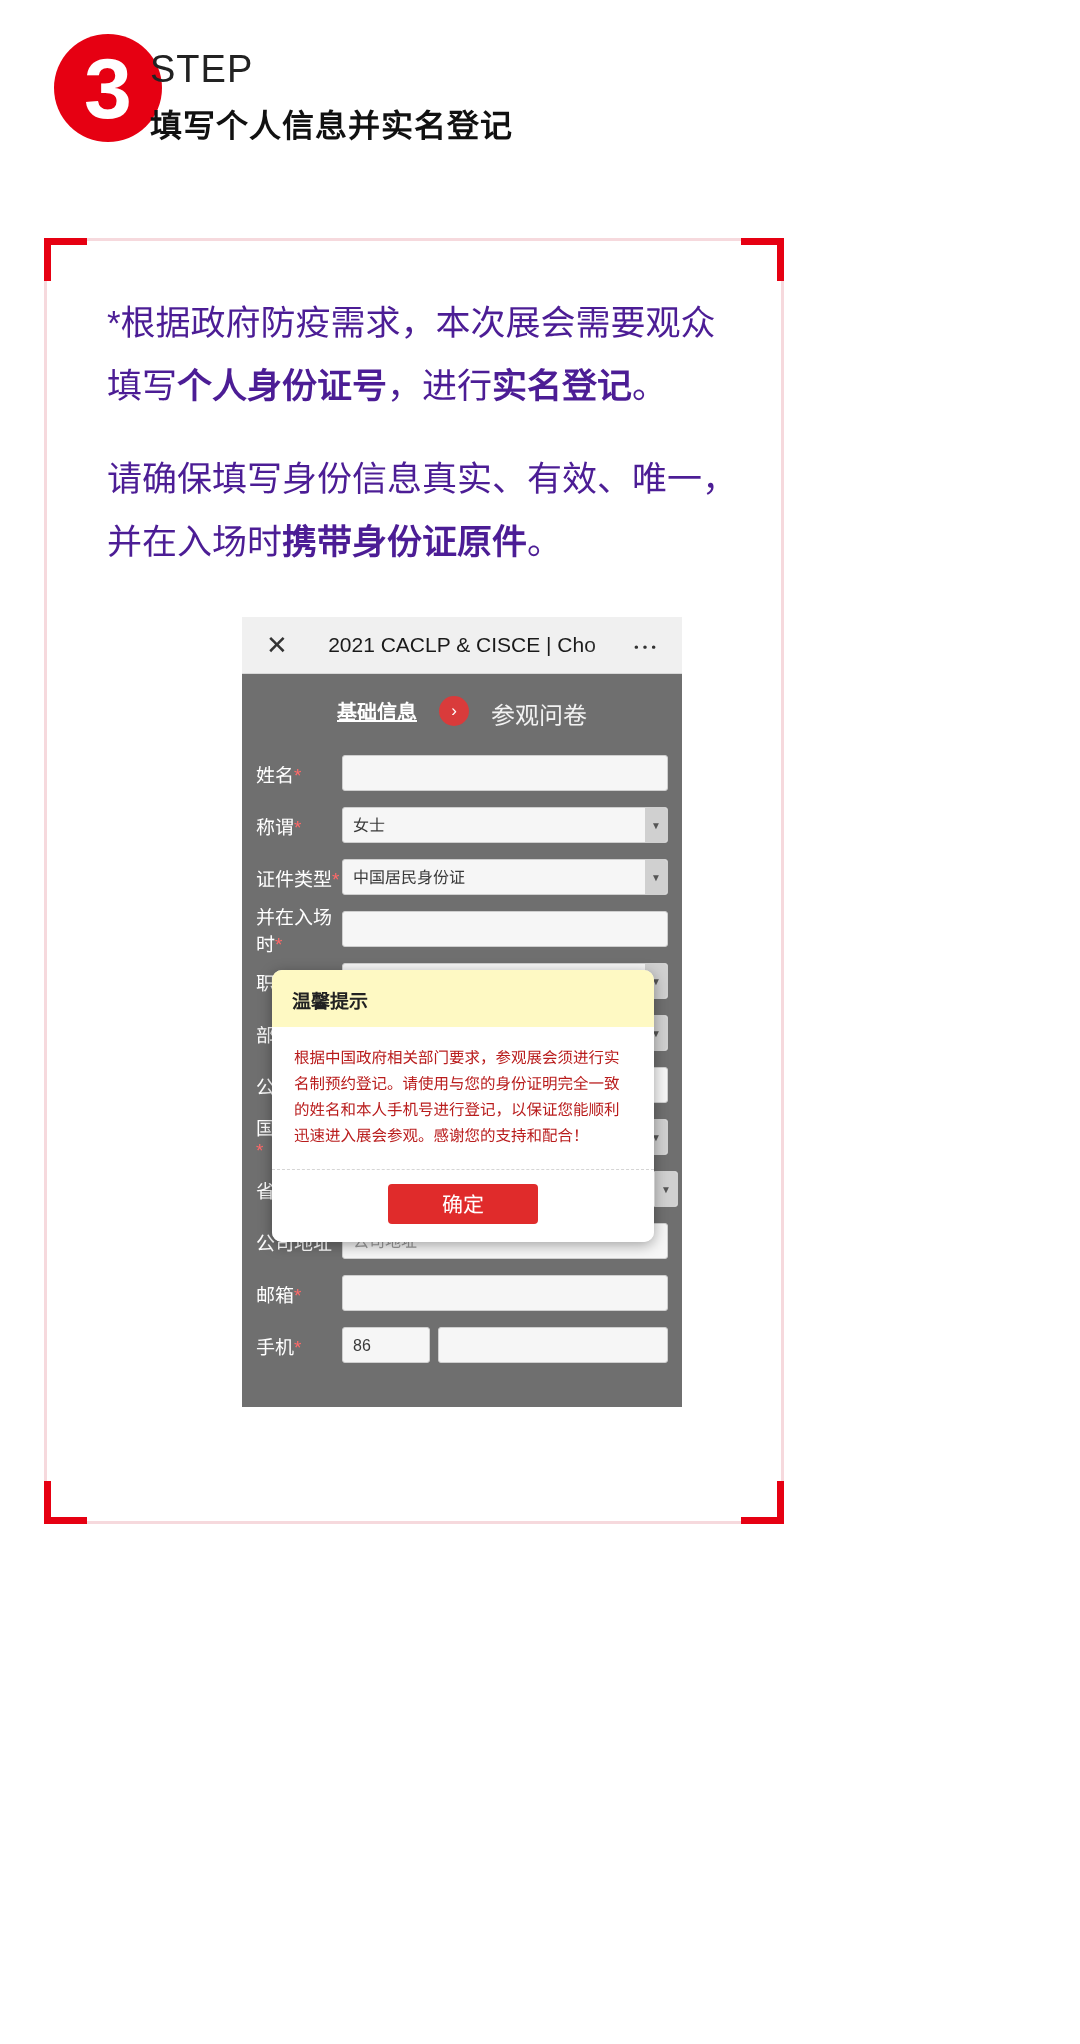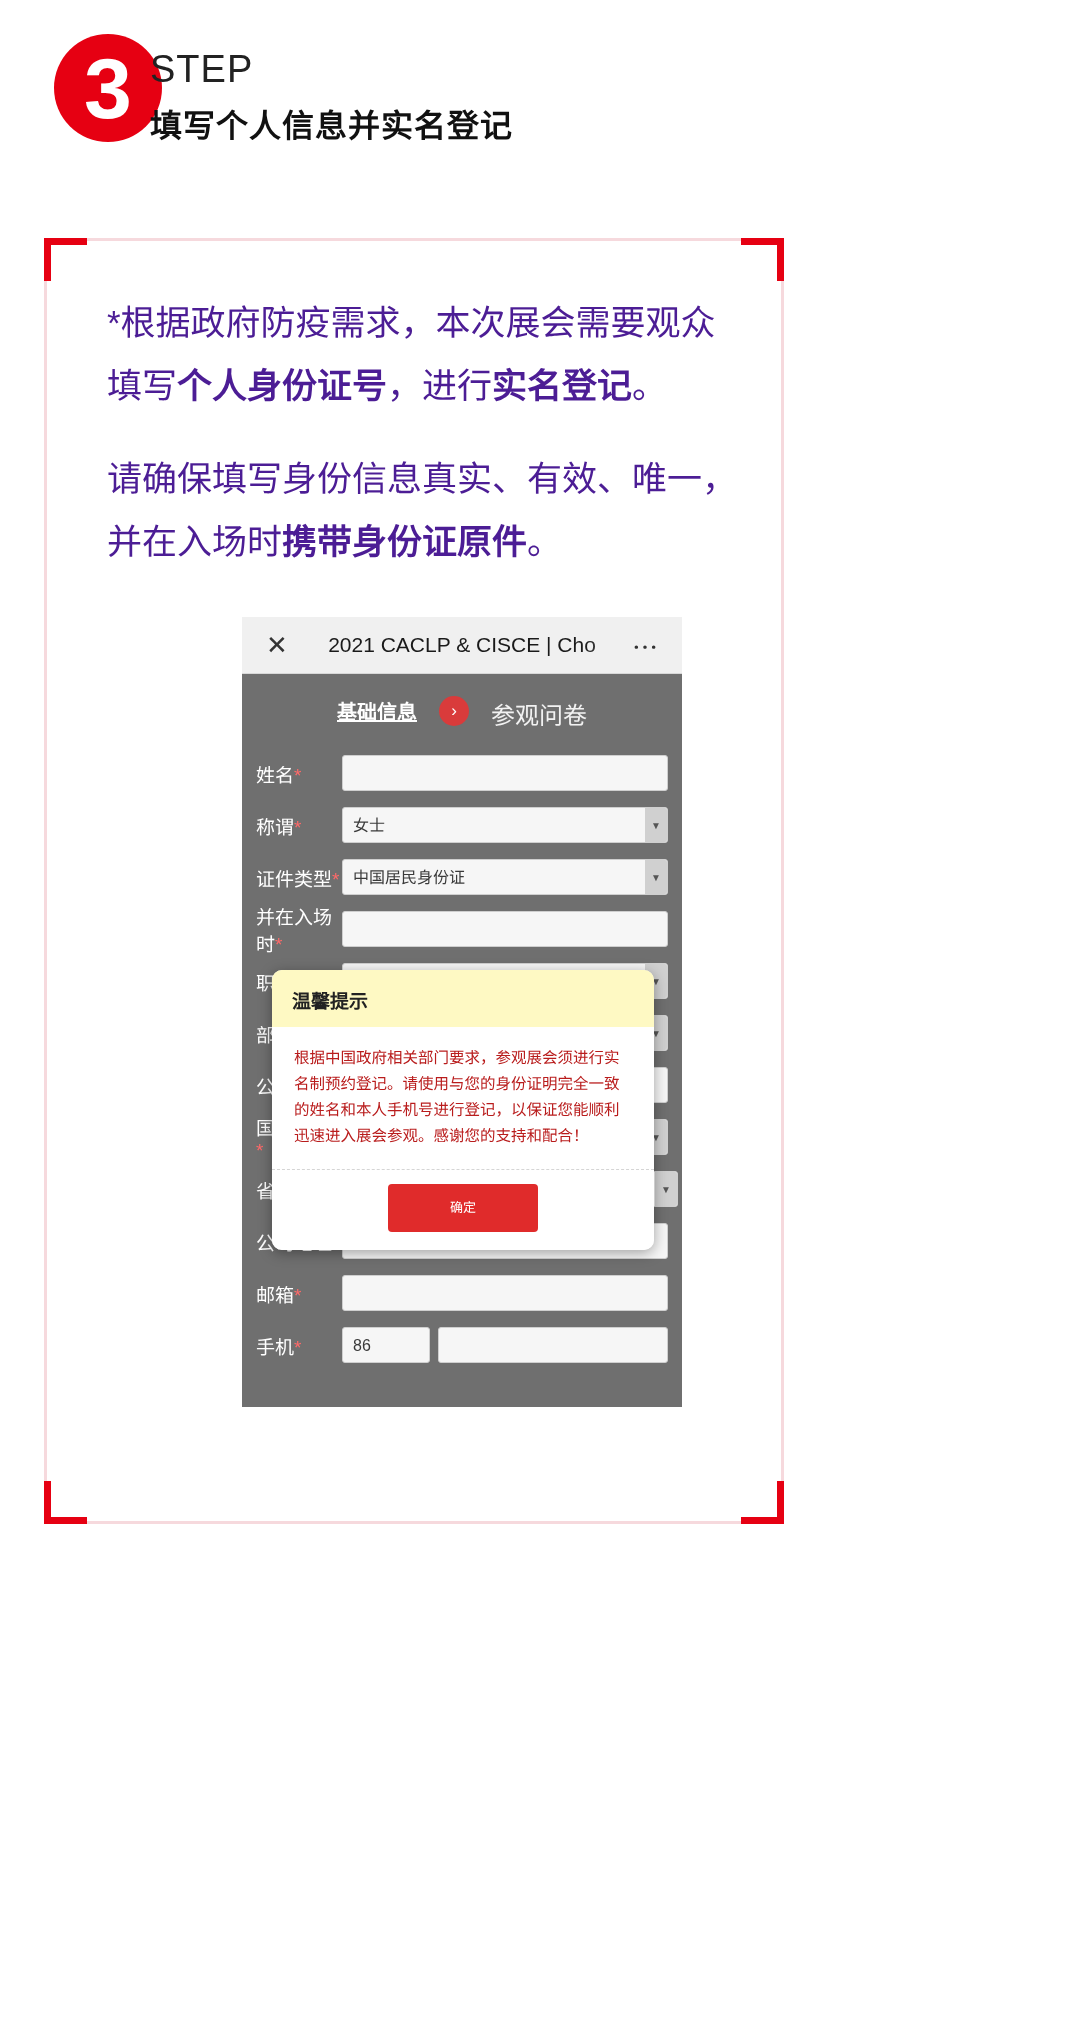--- a/index.html
+++ b/index.html
@@ -259,11 +259,11 @@
   .modal-btn {
     display: inline-block;
     width: 150px;
-    height: 48px;
+    height: 40px;
     line-height: 40px;
     background: #e02b2b;
     color: #ffffff;
-    font-size: 13px;
+    font-size: 21px;
     border-radius: 4px;
     text-align: center;
     border: none;

